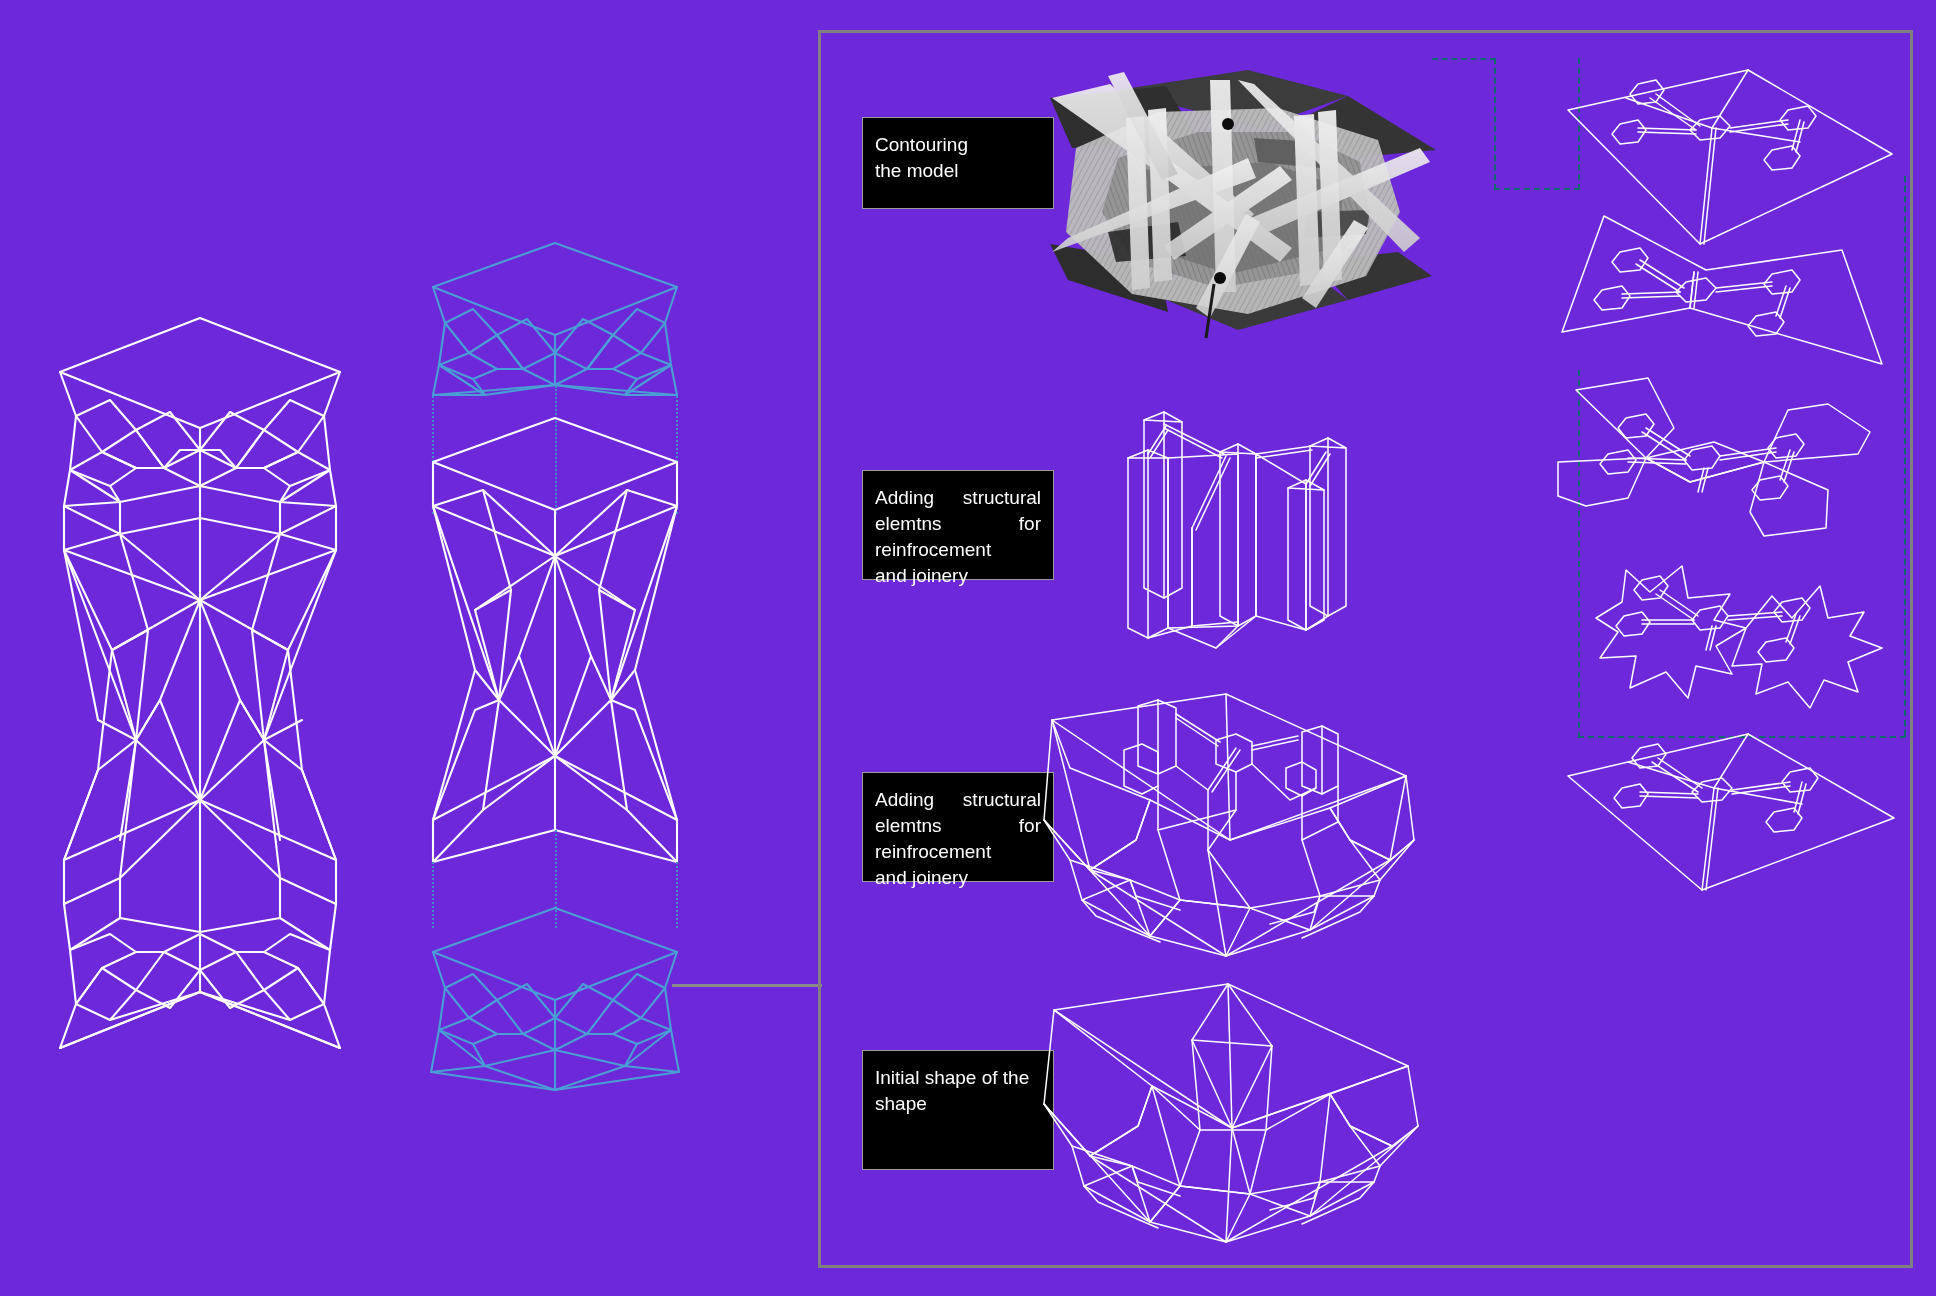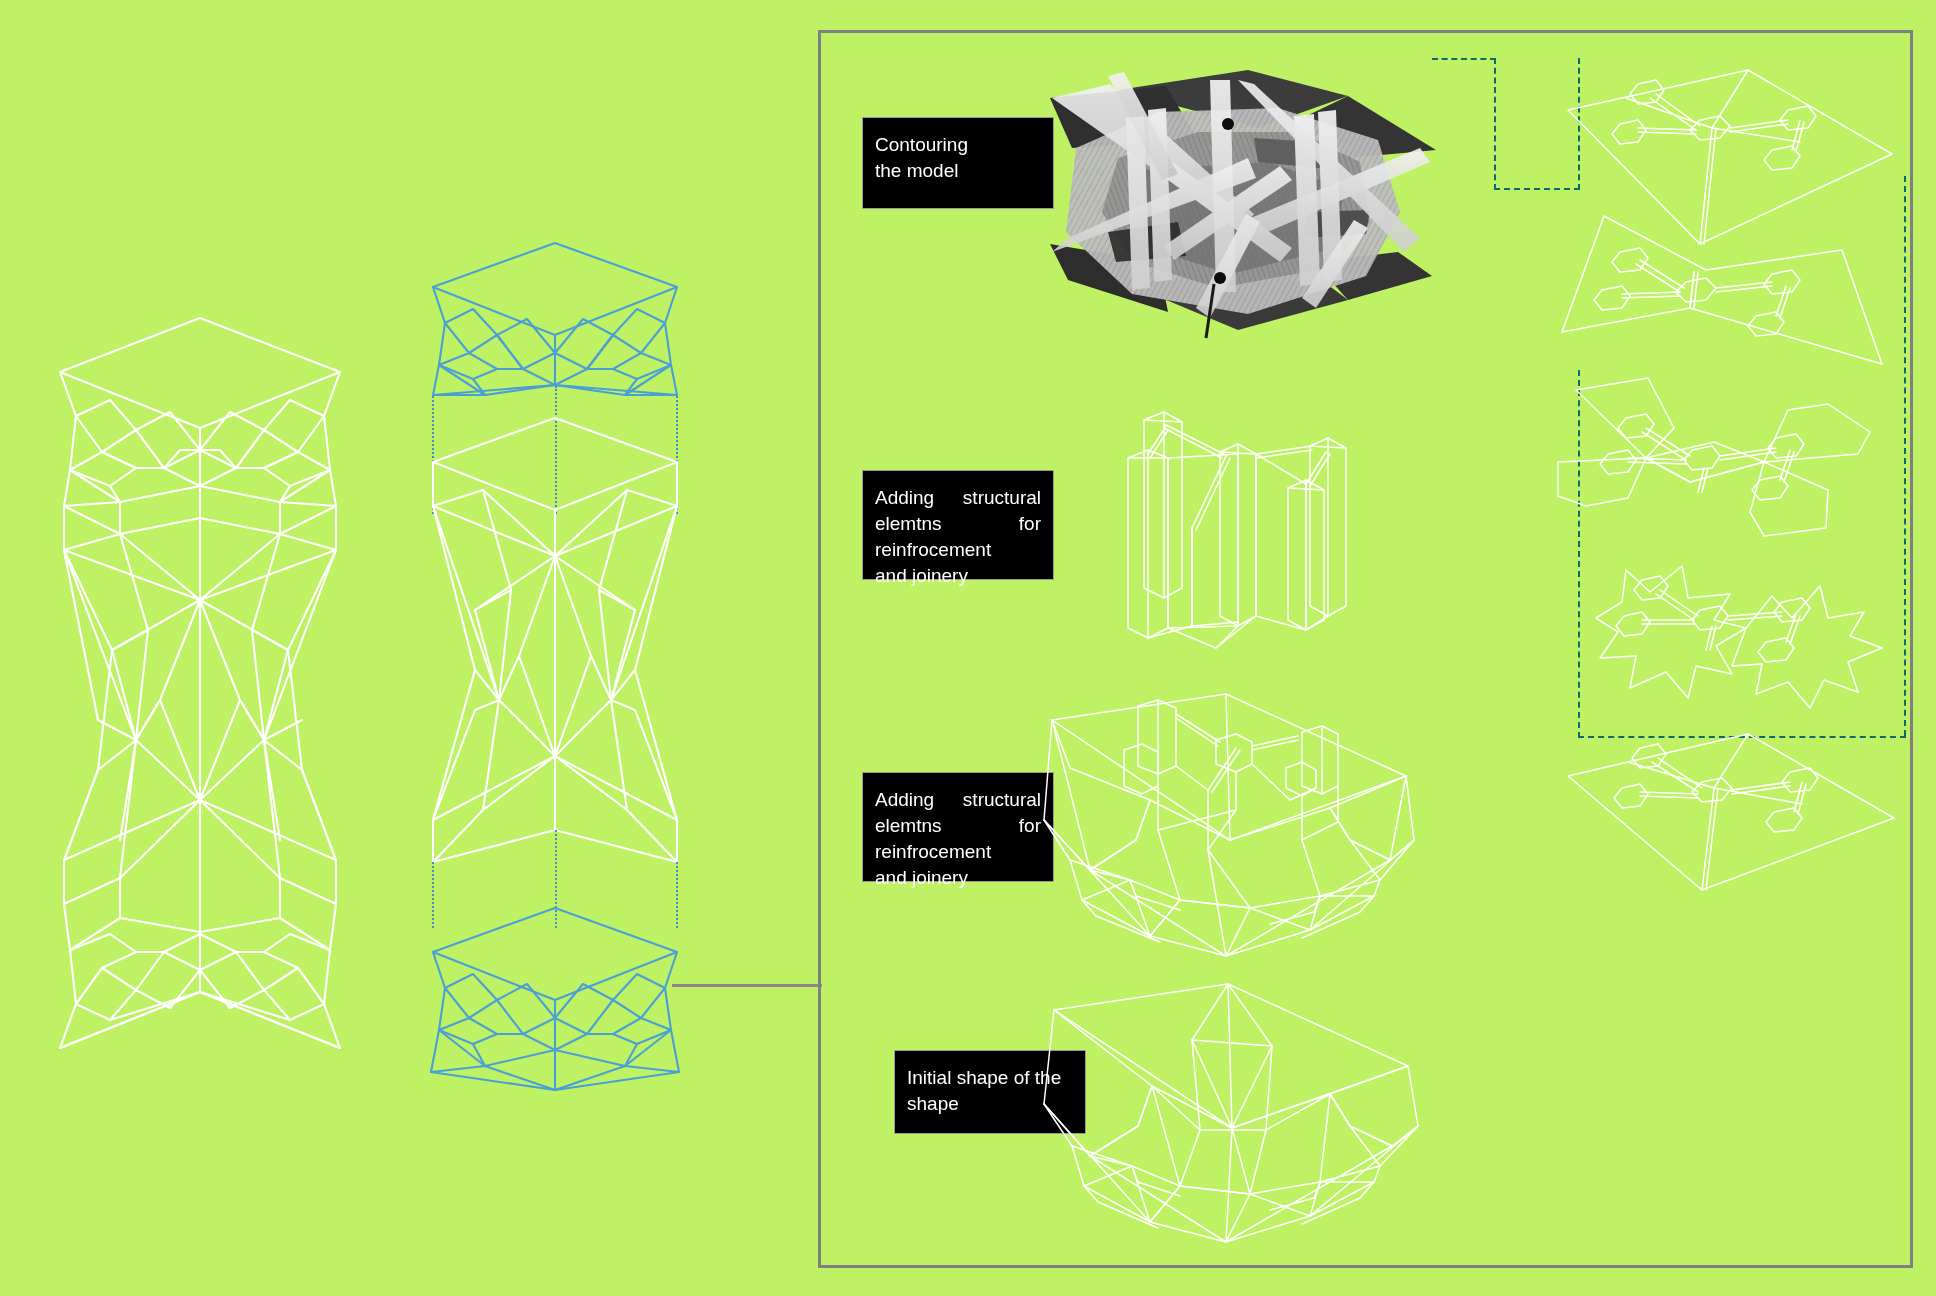--- a/index.html
+++ b/index.html
@@ -9,7 +9,7 @@
     font-family:"Liberation Sans","DejaVu Sans",sans-serif;
     background:#000;color:#fff;
   }
-  .board{position:absolute;inset:0;background:#bef264;text-decoration:underline;}
+  .board{position:absolute;inset:0;background:#6d28d9;text-decoration:underline;}
 
   
   .panel-frame{

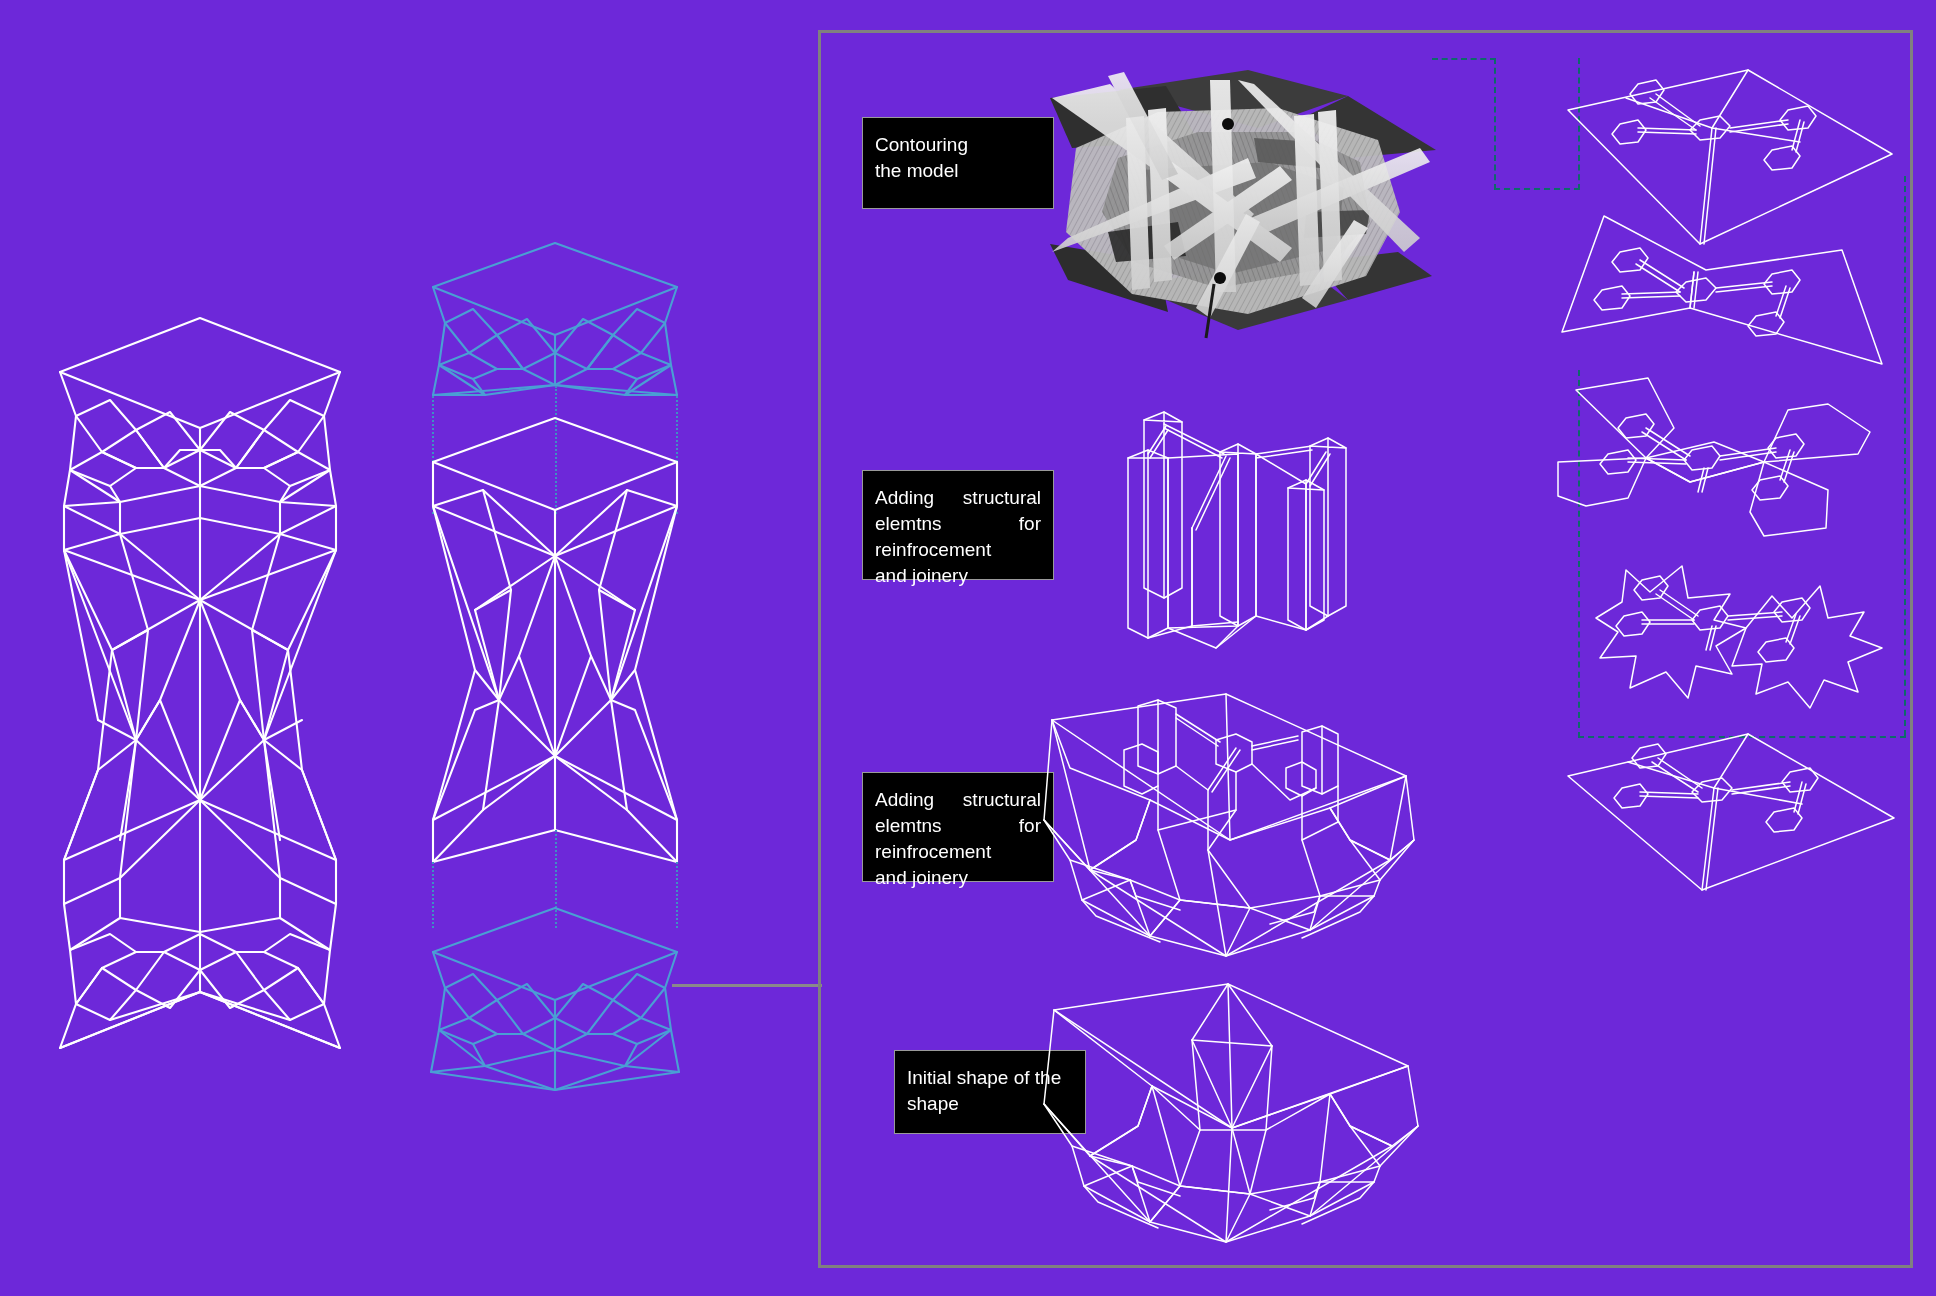--- a/index.html
+++ b/index.html
@@ -48,7 +48,7 @@
   #cap-contour{left:862px;top:117px;width:192px;height:92px;}
   #cap-struct-1{left:862px;top:470px;width:192px;height:110px;}
   #cap-struct-2{left:862px;top:772px;width:192px;height:110px;}
-  #cap-initial{left:894px;top:1050px;width:192px;height:84px;}
+  #cap-initial{left:862px;top:1050px;width:192px;height:120px;}
 
   
   .dash{position:absolute;}

